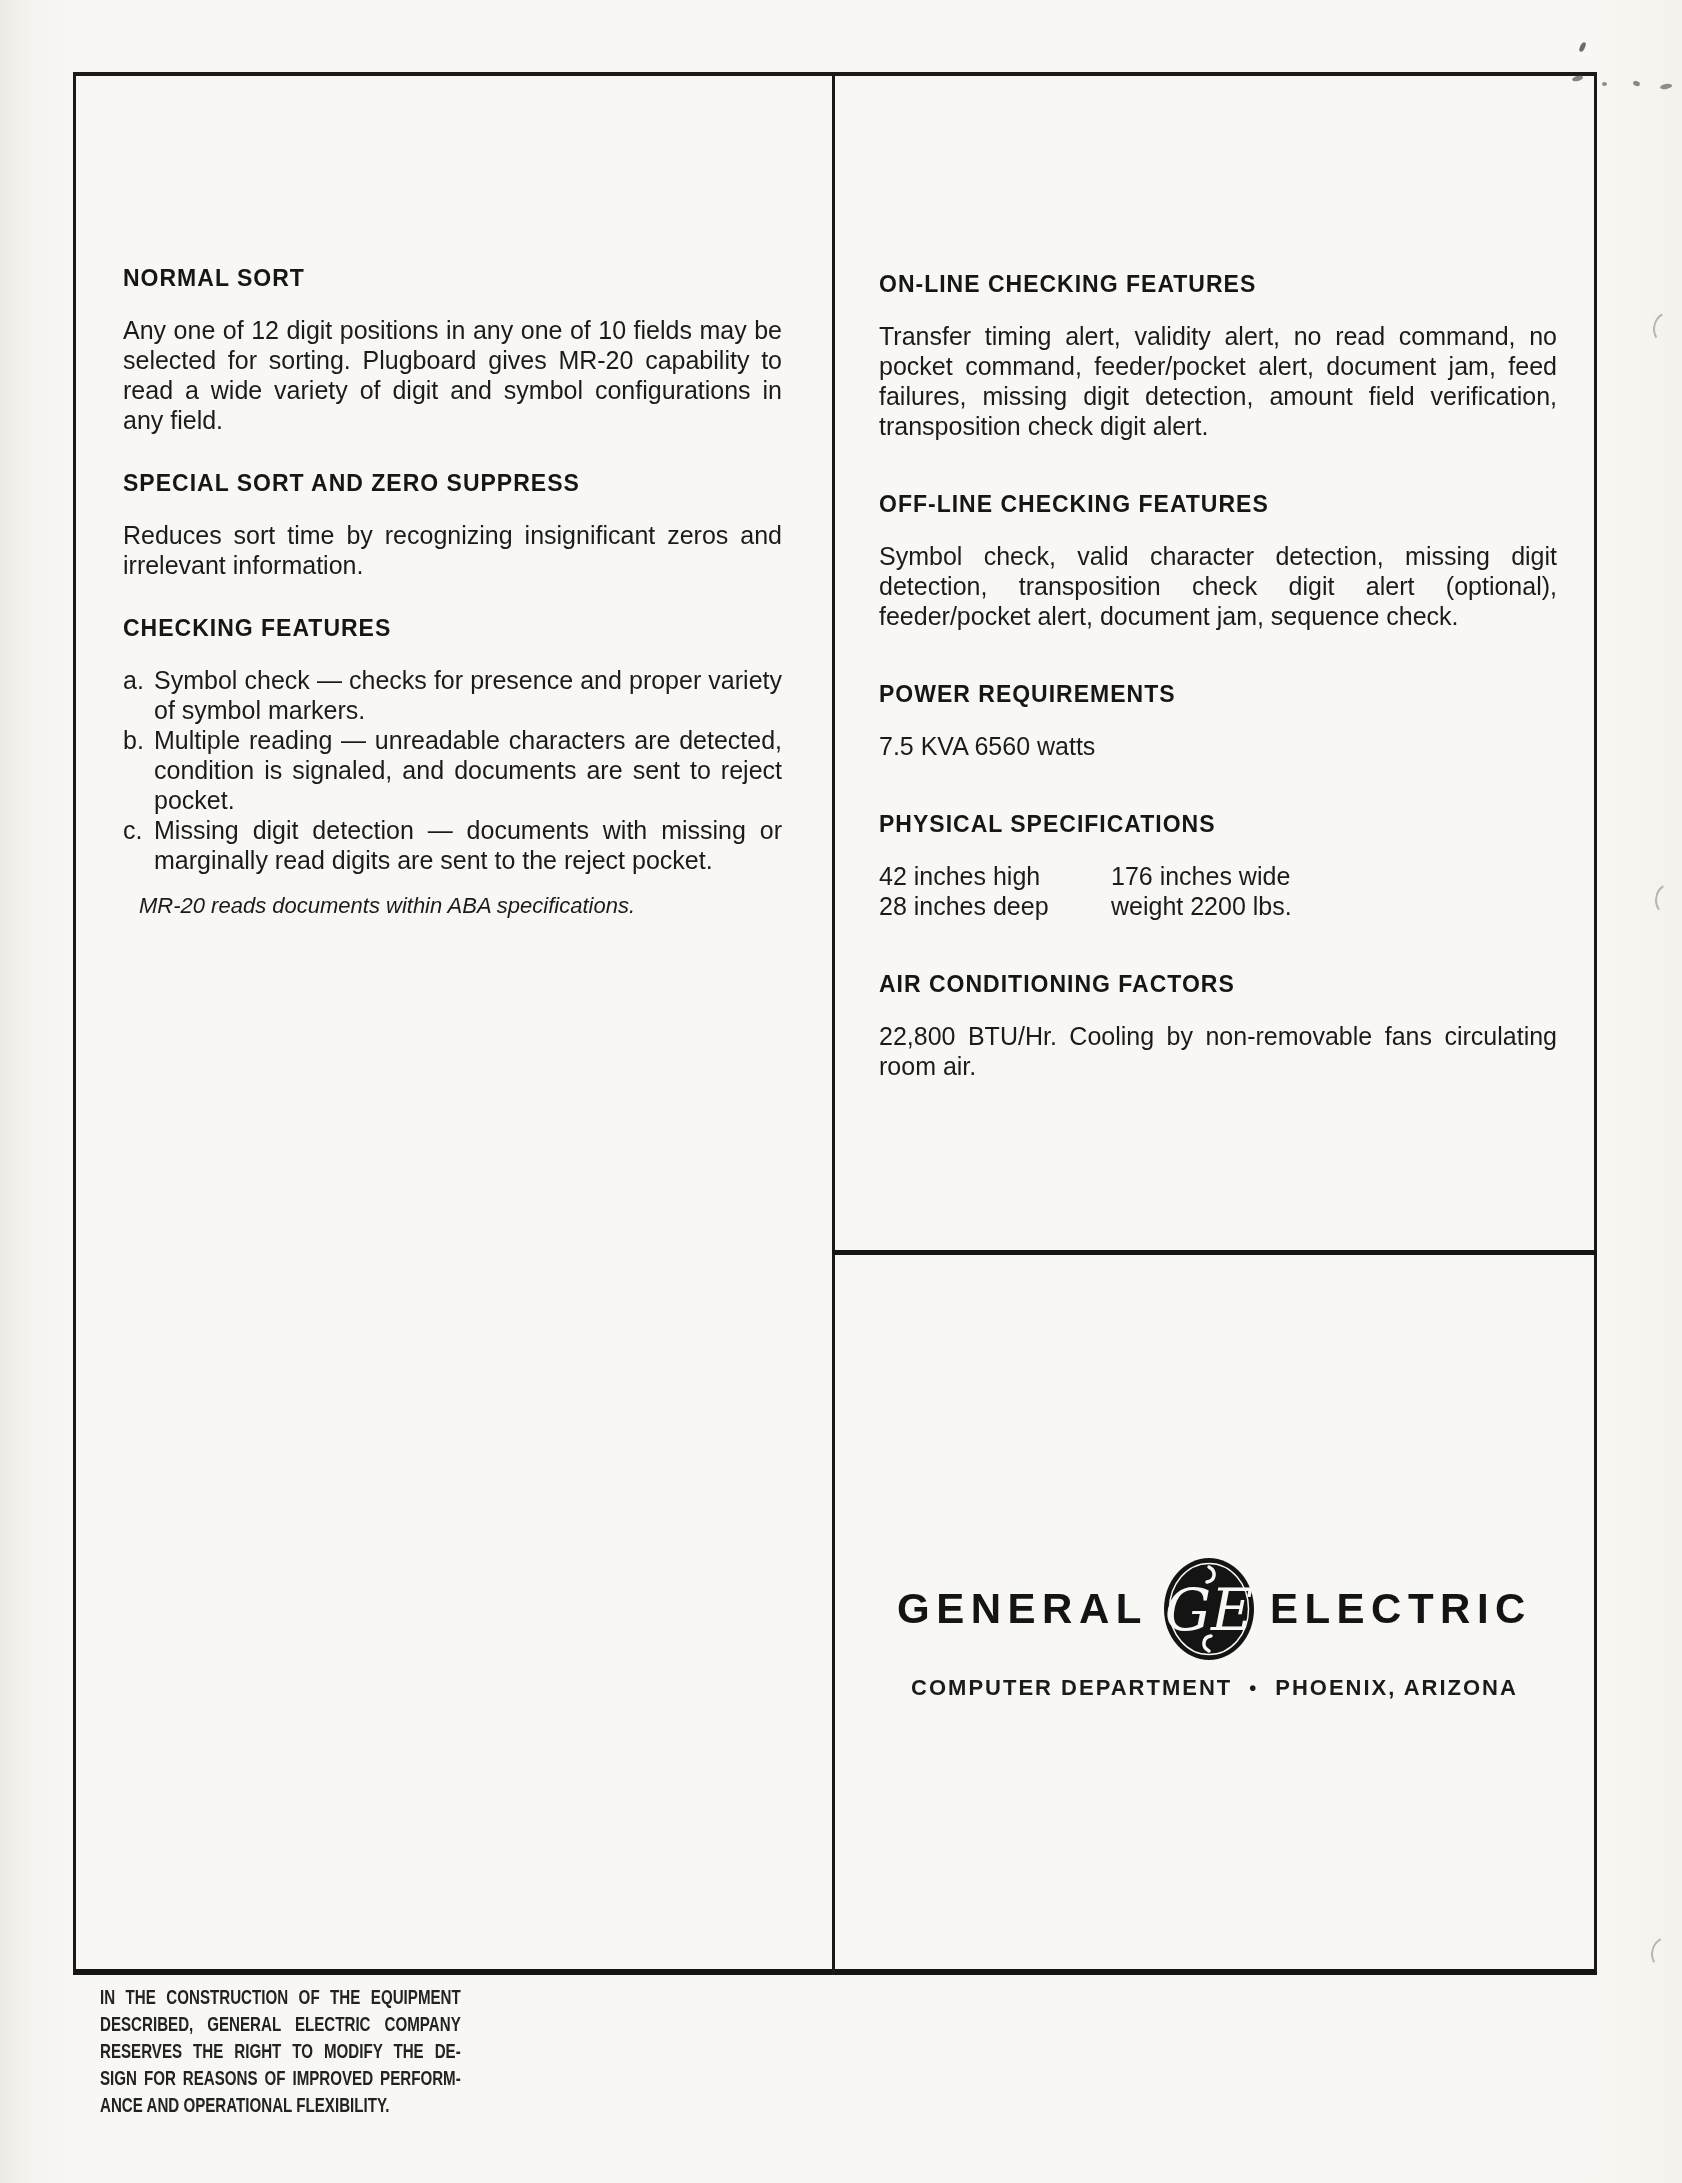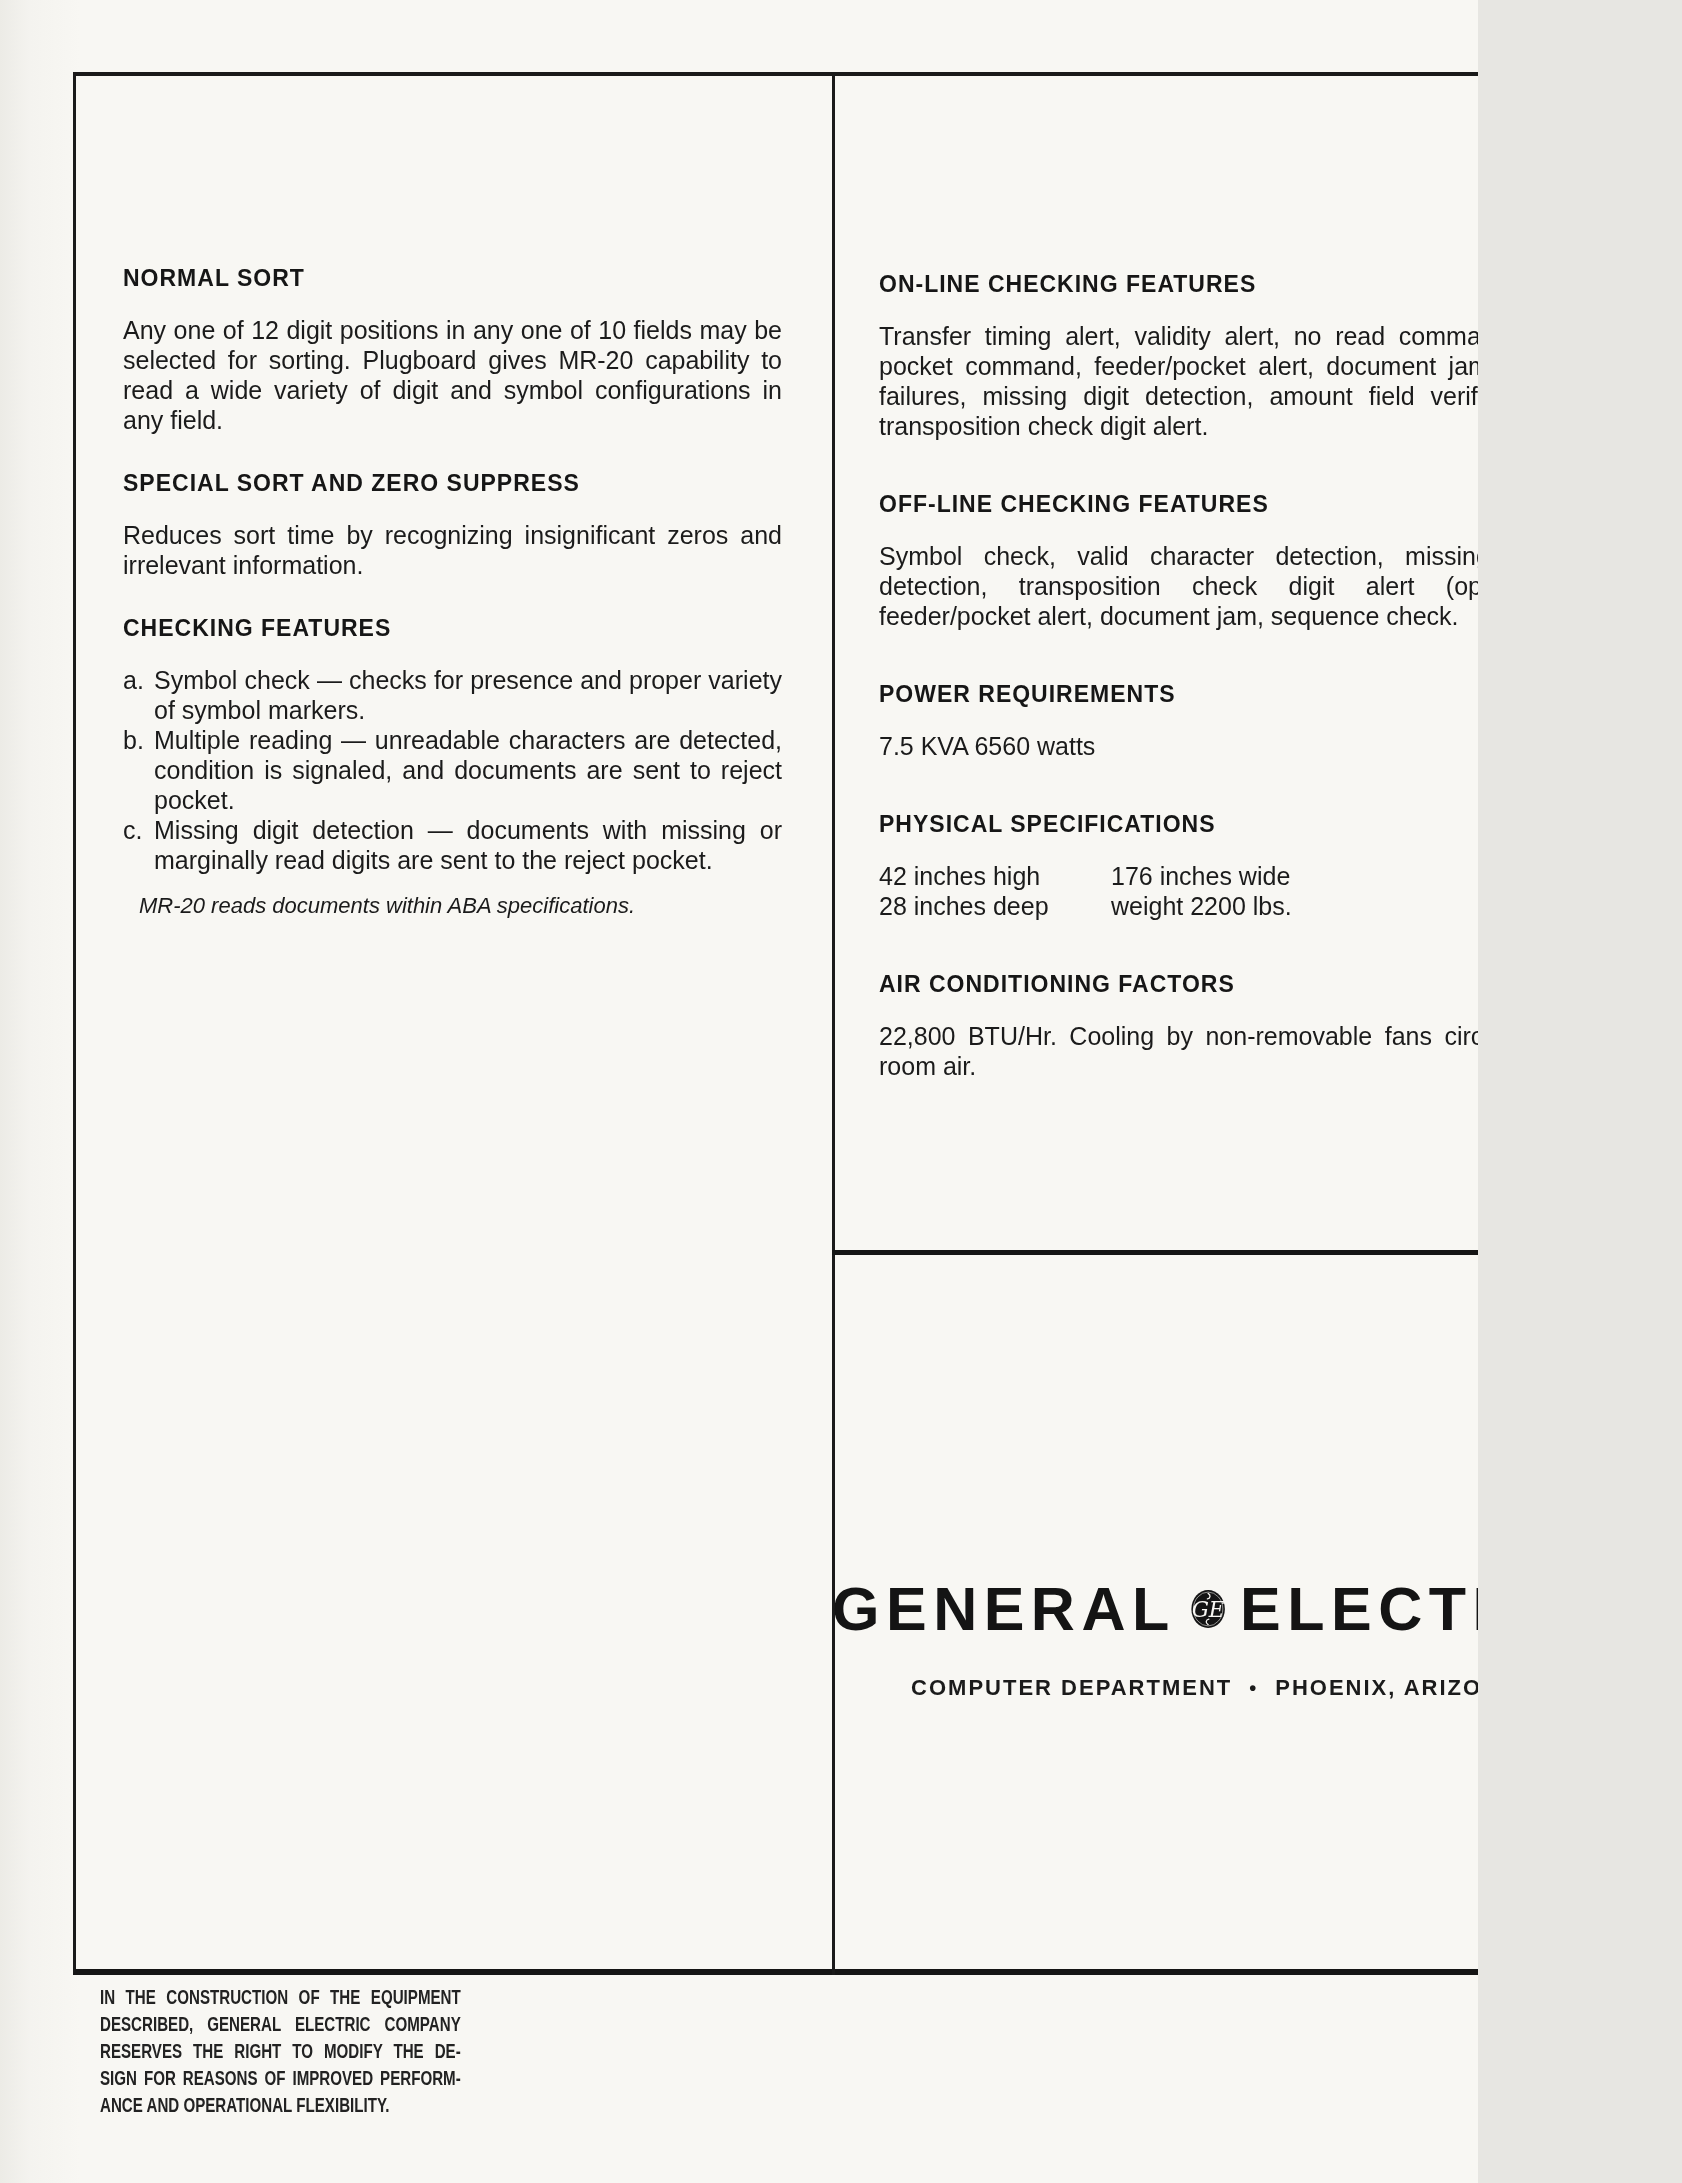--- a/index.html
+++ b/index.html
@@ -4,7 +4,7 @@
 <style>
   html,body{margin:0;padding:0;background:#e7e6e2;}
   .page{
-    position:relative;width:1478px;height:2183px;overflow:hidden;
+    position:relative;width:1682px;height:2183px;overflow:hidden;
     background:linear-gradient(90deg,#ecebe6 0,#f4f3ef 30px,#f8f7f3 80px,#f8f7f3 1594px,#f3f2ed 1682px);
     font-family:"Liberation Sans",sans-serif;color:#1b1b1b;
   }

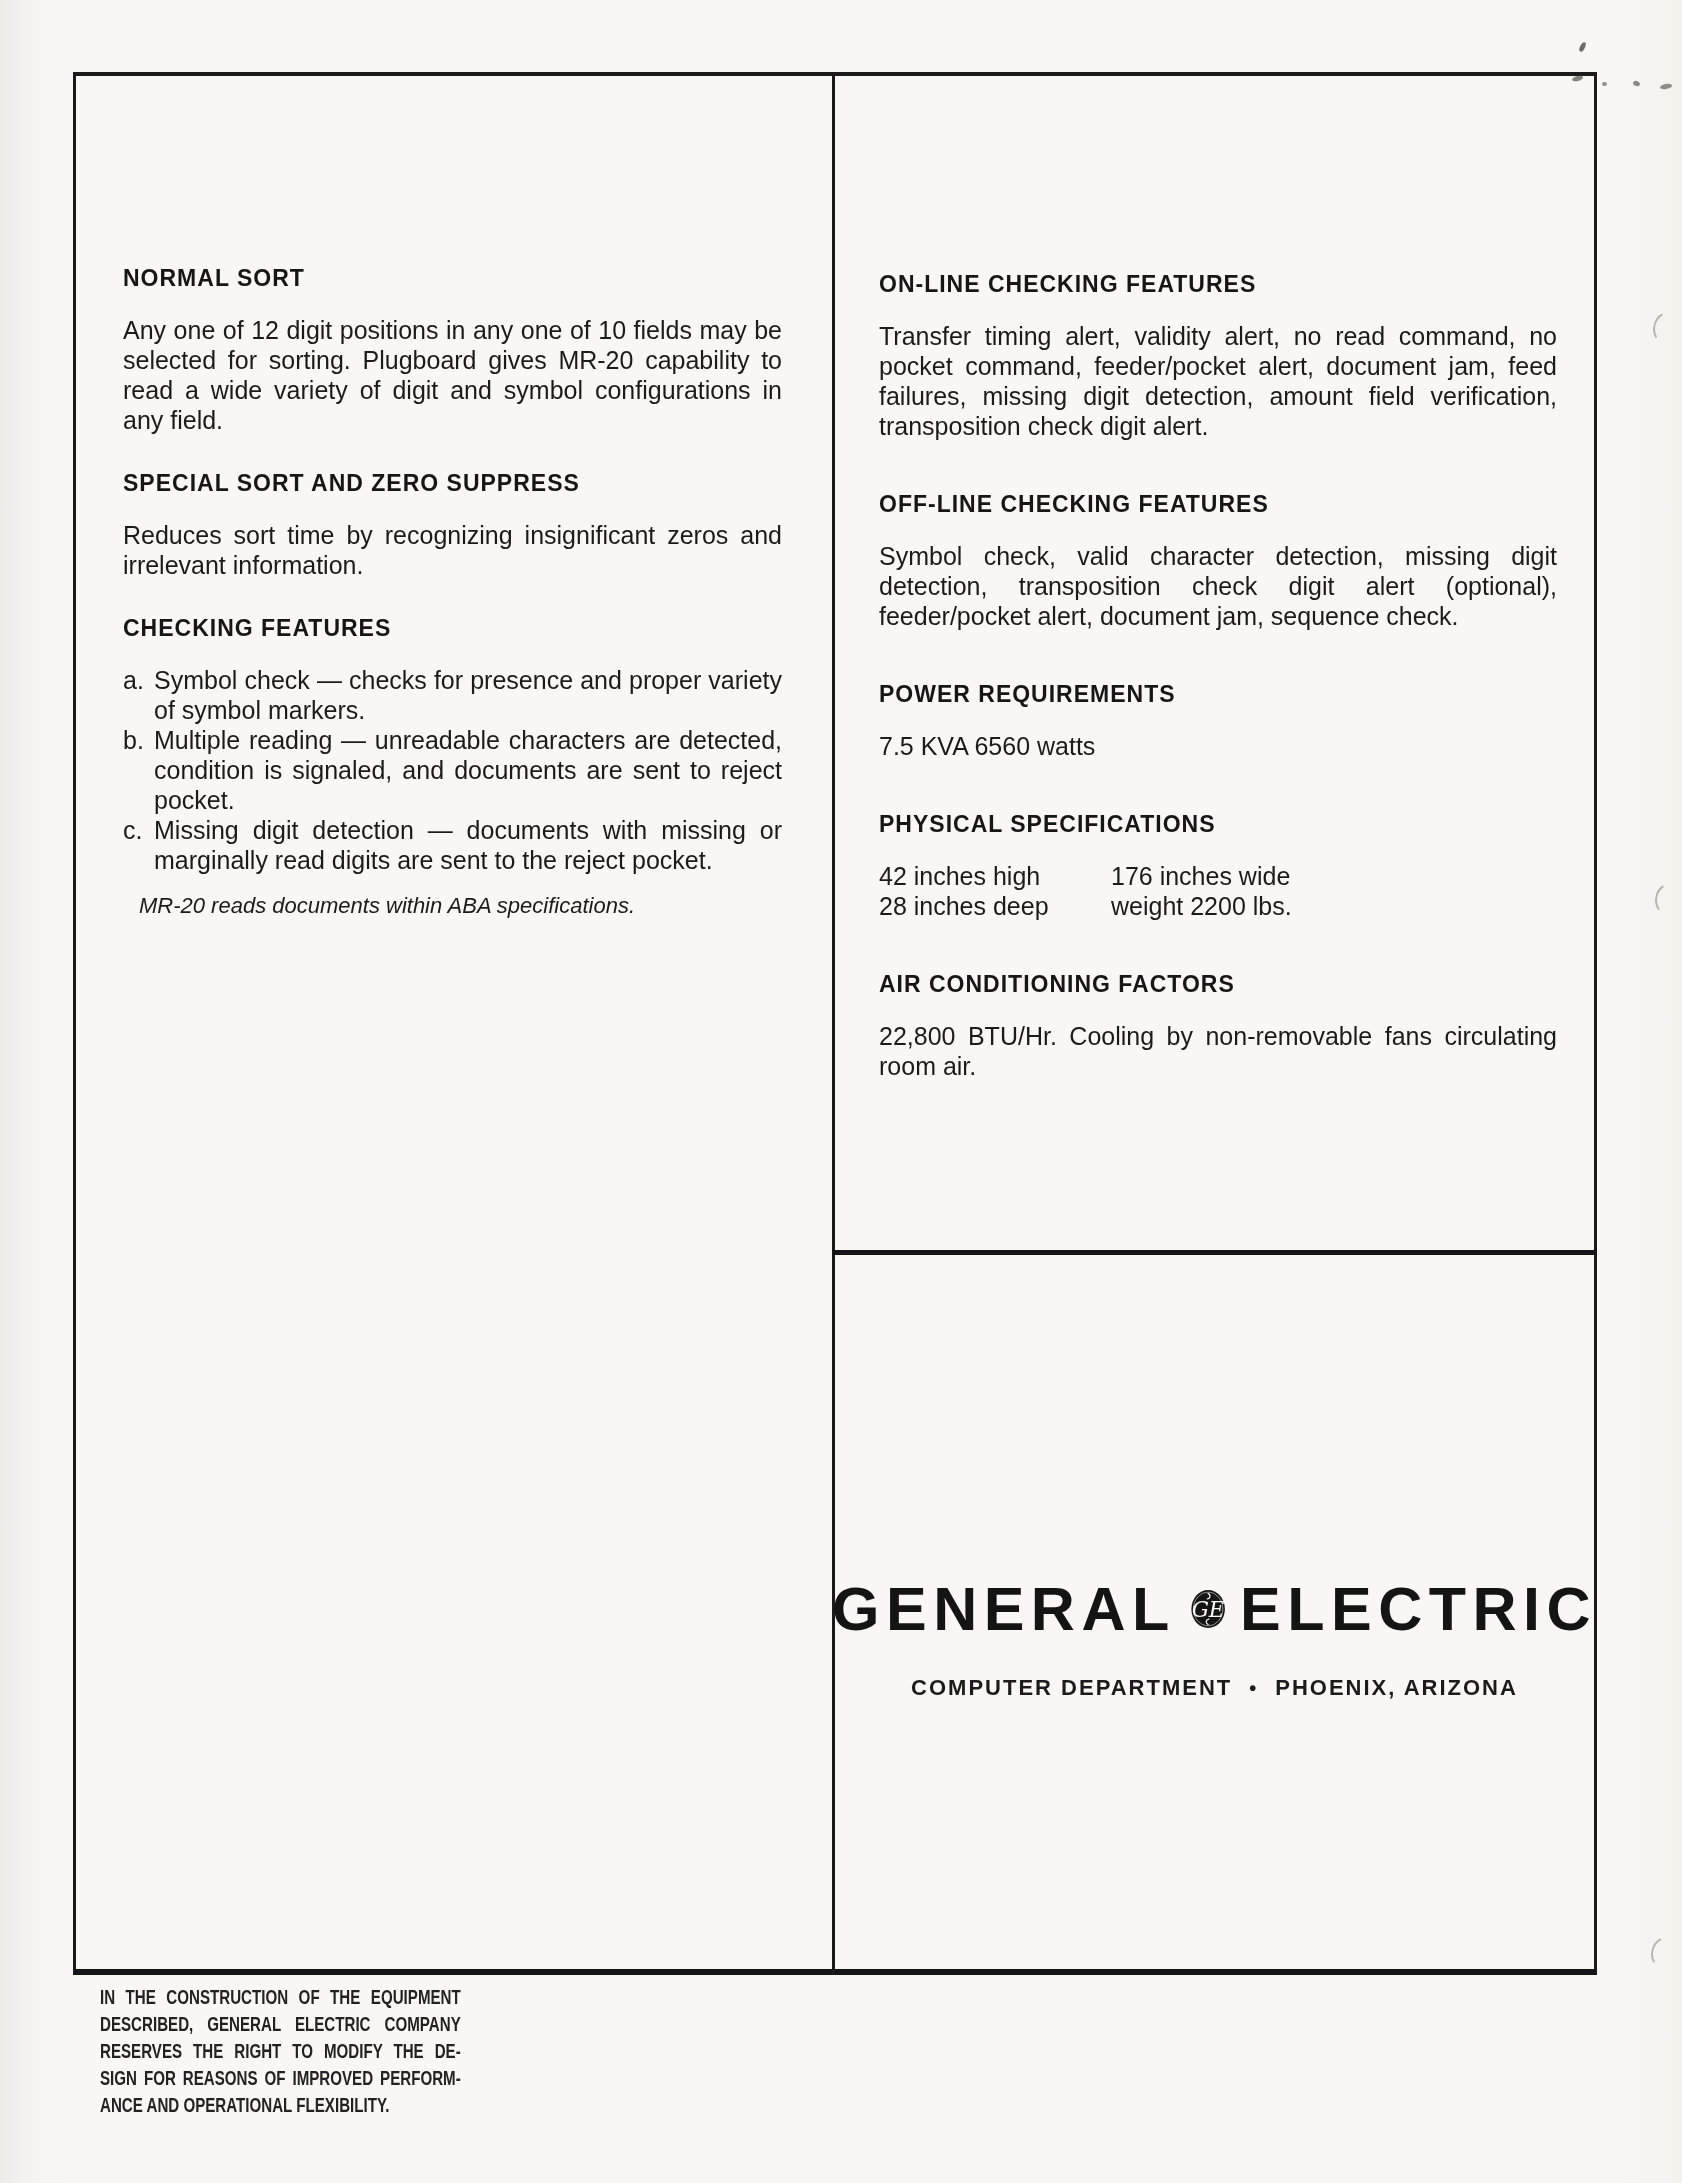--- a/index.html
+++ b/index.html
@@ -37,7 +37,7 @@
 
   .ge-logo{position:absolute;left:832px;top:1557px;width:765px;}
   .logo-row{display:flex;align-items:center;justify-content:center;gap:15px;}
-  .logo-word{font-size:61px;font-weight:bold;letter-spacing:6.5px;line-height:1;color:#141414;white-space:nowrap;}
+  .logo-word{font-size:42px;font-weight:bold;letter-spacing:6.5px;line-height:1;color:#141414;white-space:nowrap;}
   .logo-tagline{display:flex;align-items:center;justify-content:center;gap:17px;margin-top:14px;
     font-size:22px;font-weight:bold;letter-spacing:2px;color:#1b1b1b;}
   .tag-bullet{font-size:20px;}

